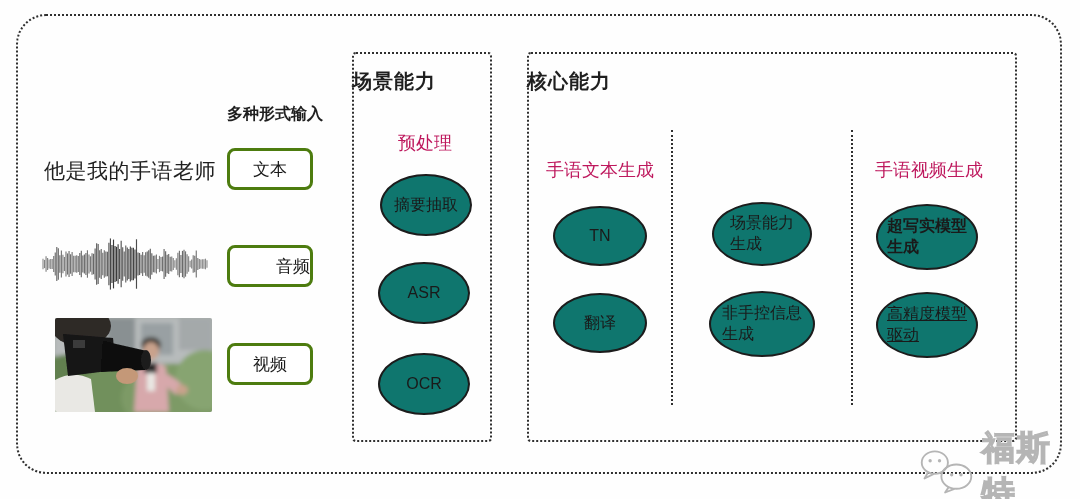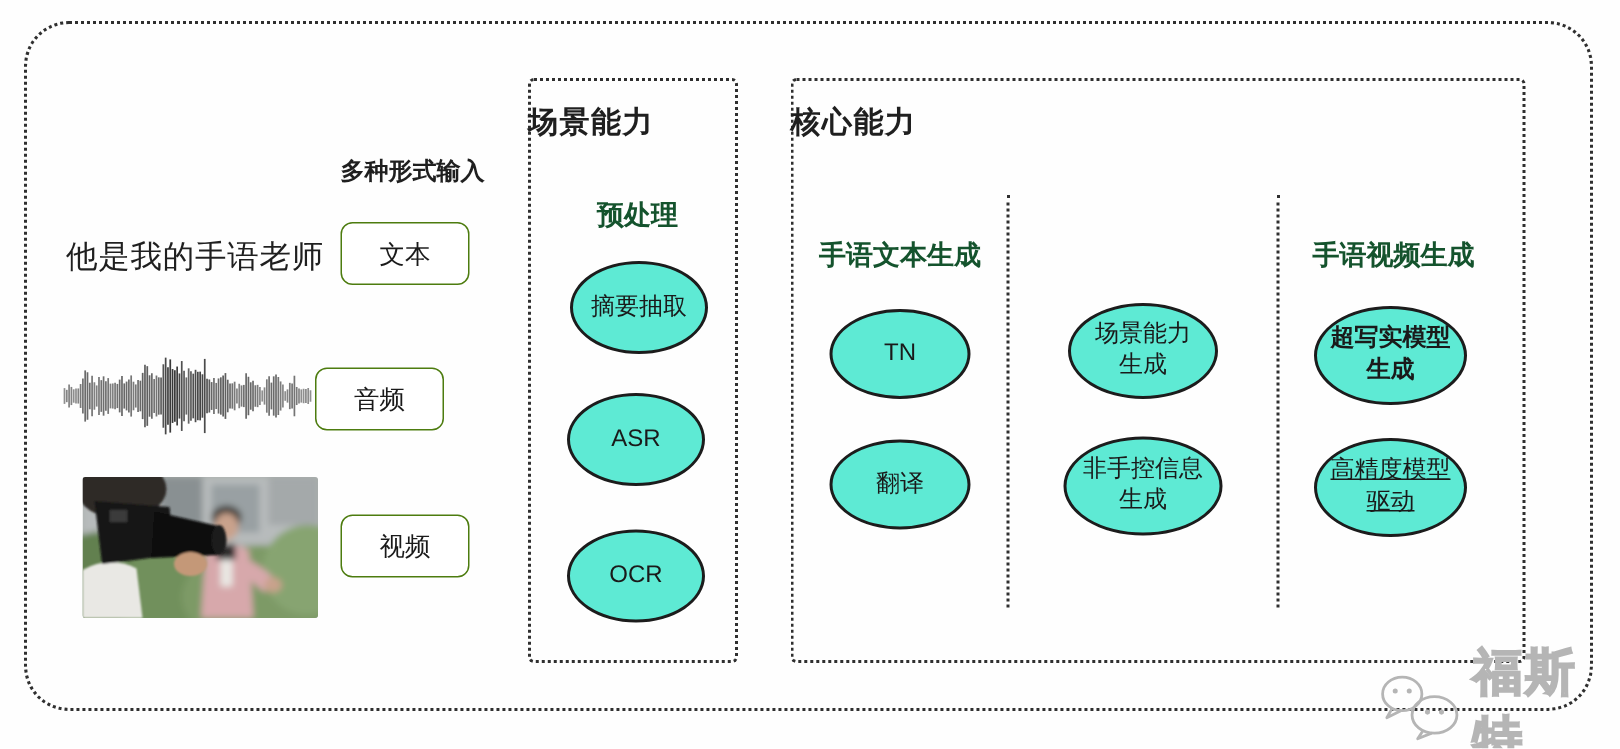--- a/index.html
+++ b/index.html
@@ -47,9 +47,9 @@
   .sub-label {
     position: absolute;
     font-size: 18px;
-    font-weight: 700;
+    font-weight: 400;
     text-align: center;
-    color:#14532d;
+    color:#be185d;
   }
   .pre-label { left:365px; top:131px; width:120px; }
   .col-header-1 { left:520px; top:158px; width:160px; }

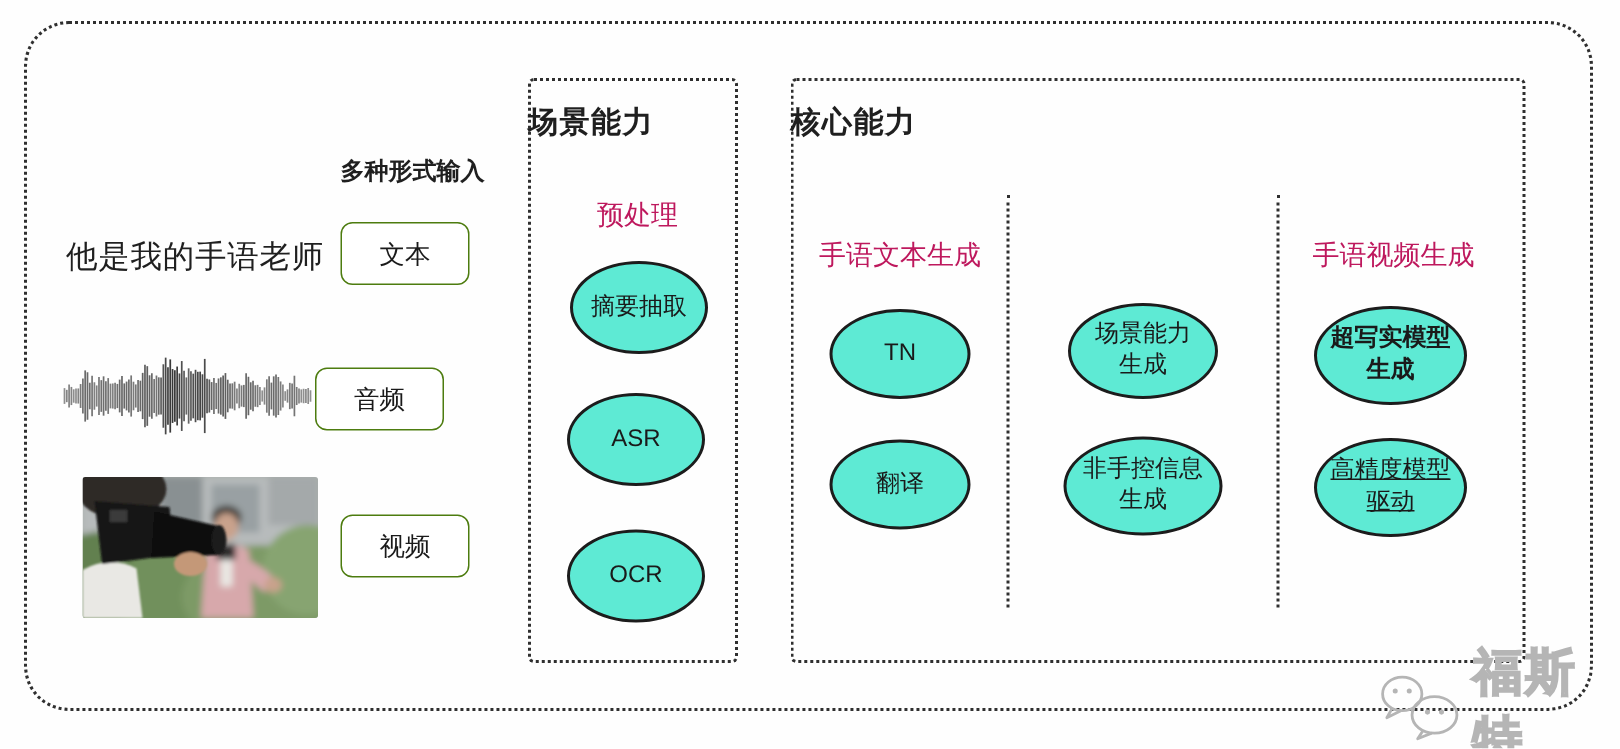--- a/index.html
+++ b/index.html
@@ -101,7 +101,7 @@
   .input-box {
     position: absolute;
     width: 86px; height: 42px;
-    border: 1px solid #4d7c0f;
+    border: 3px solid #4d7c0f;
     border-radius: 8px;
     background: #fff;
     display: flex;

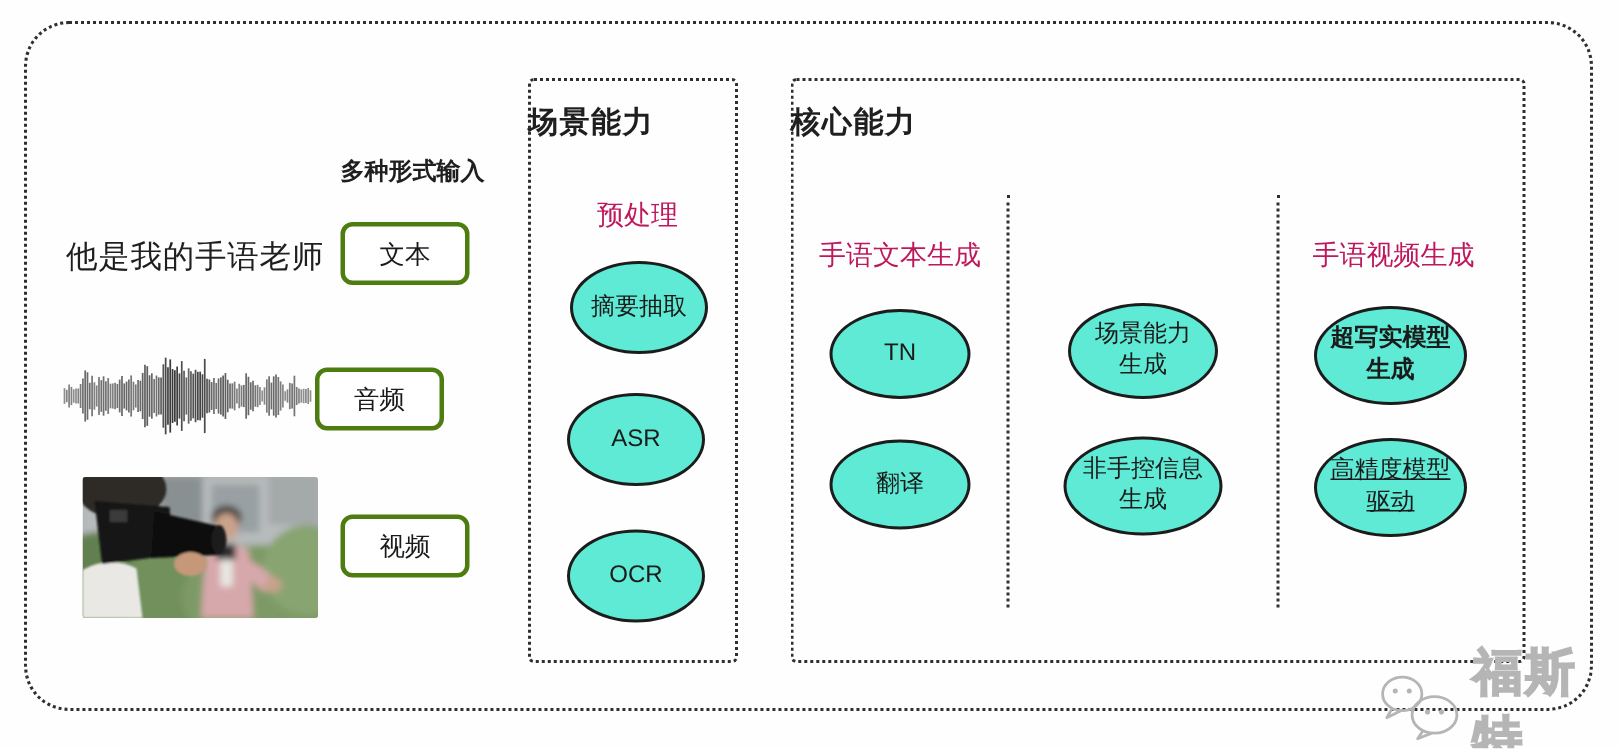--- a/index.html
+++ b/index.html
@@ -67,11 +67,10 @@
     position: absolute;
     border: 2.5px solid var(--node-stroke);
     border-radius: 50%;
-    background: #5eead4;
+    background: #0f766e;
     display: flex;
     align-items: center;
     justify-content: center;
-    text-align: center;
     font-size: 16px;
     line-height: 1.3;
     white-space: pre-line;

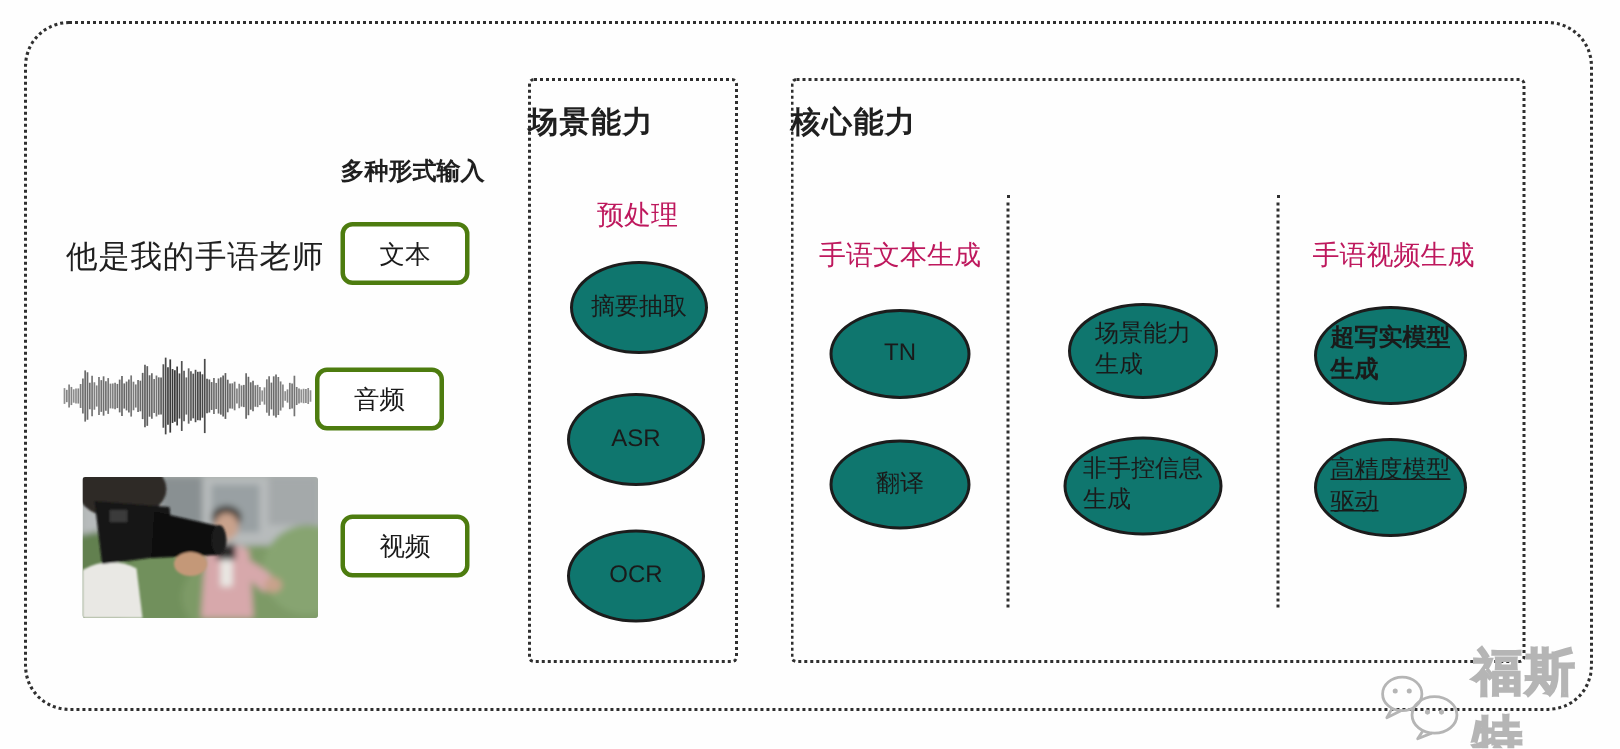--- a/index.html
+++ b/index.html
@@ -110,7 +110,7 @@
     color:#1a1a1a;
   }
   .box-text  { left:227px; top:148px; }
-  .box-audio { left:210px; top:245px; }
+  .box-audio { left:227px; top:245px;justify-content:flex-end; }
   .box-video { left:227px; top:343px; }
 
   .waveform {

